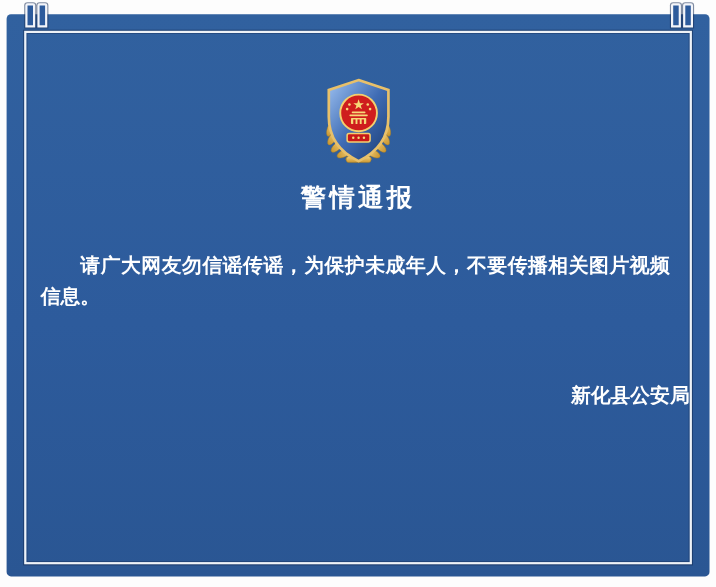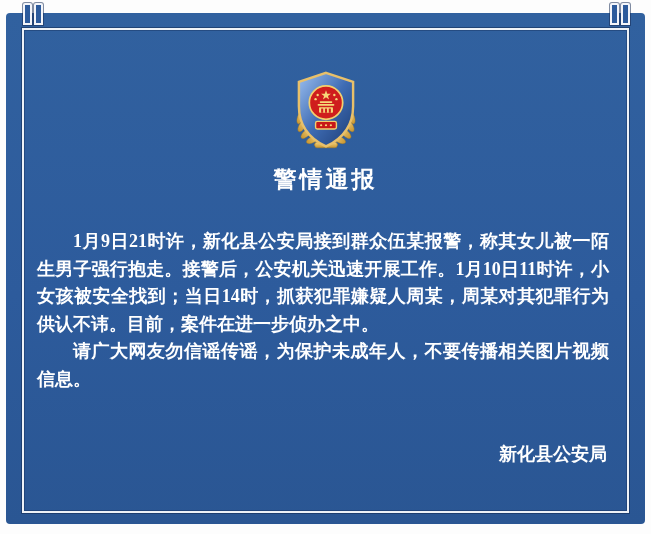--- a/index.html
+++ b/index.html
@@ -161,7 +161,6 @@
       <div class="title">警情通报</div>
 
       <div class="body-text">
-        <p>1月9日21时许，新化县公安局接到群众伍某报警，称其女儿被一陌生男子强行抱走。接警后，公安机关迅速开展工作。1月10日11时许，小女孩被安全找到；当日14时，抓获犯罪嫌疑人周某，周某对其犯罪行为供认不讳。目前，案件在进一步侦办之中。</p>
         <p>请广大网友勿信谣传谣，为保护未成年人，不要传播相关图片视频信息。</p>
       </div>
 

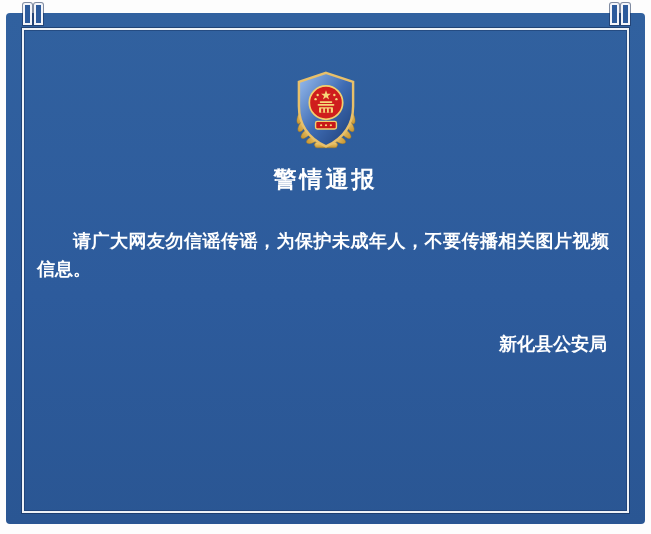--- a/index.html
+++ b/index.html
@@ -74,8 +74,7 @@
   .body-text p { margin: 0; text-indent: 2em; }
 
   .signature-block {
-    margin-top: 48px;
-    padding-right: 20px;
+    margin-top: 63px;
     text-align: right;
     color: #ffffff;
     font-family: "Liberation Serif", serif;

